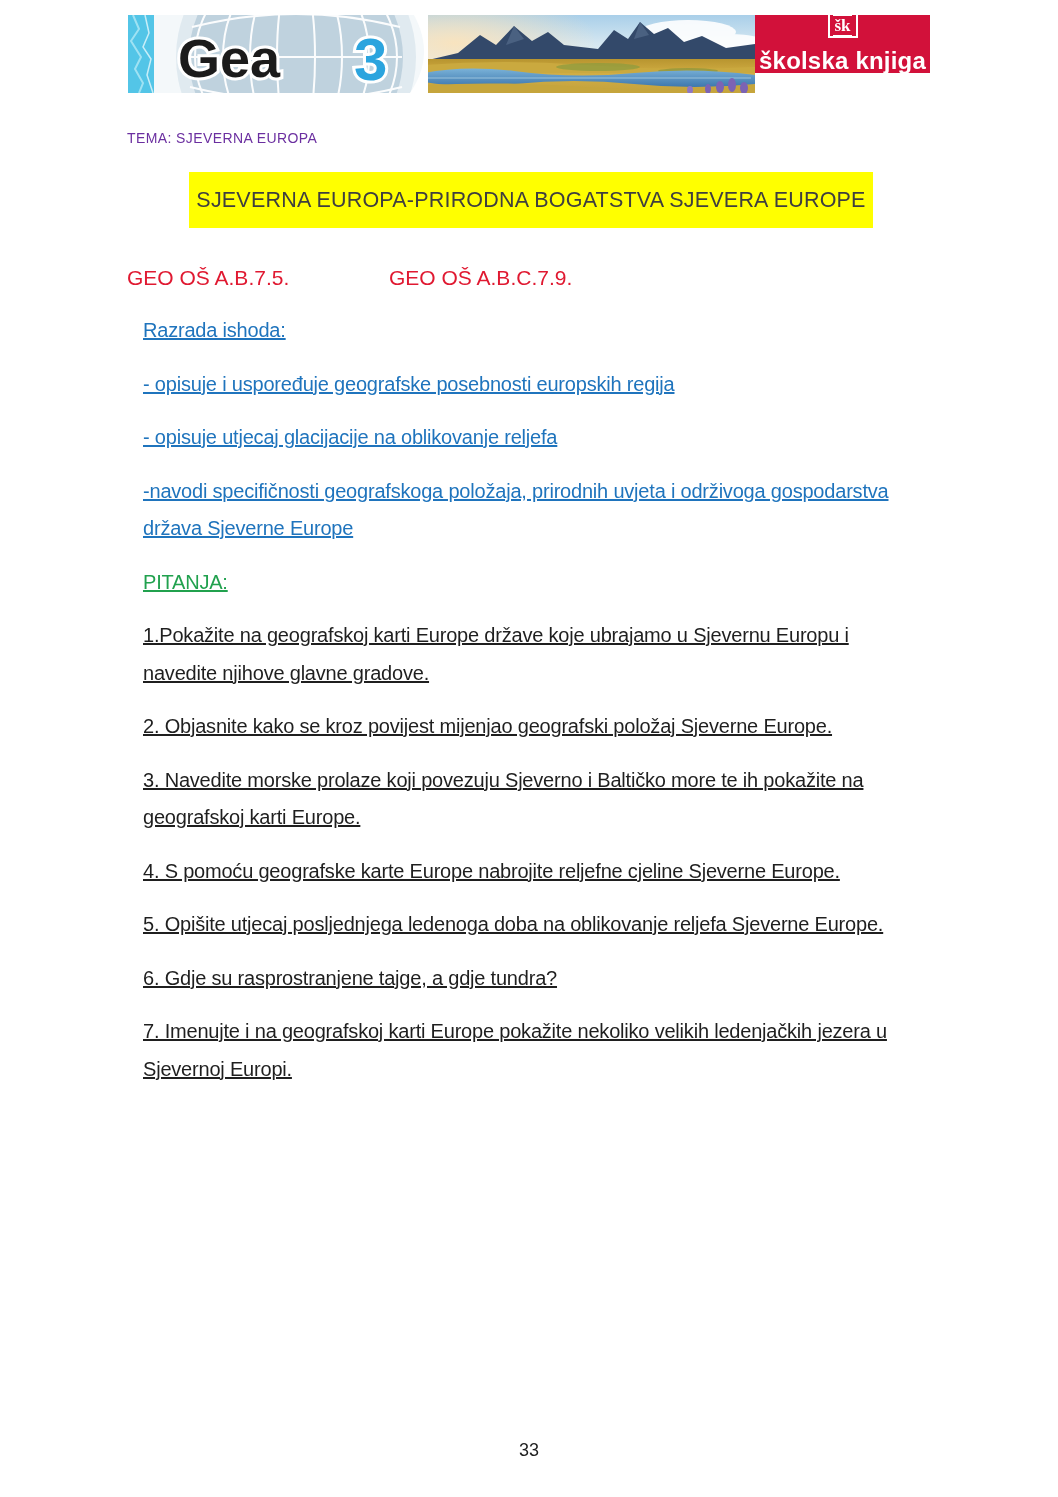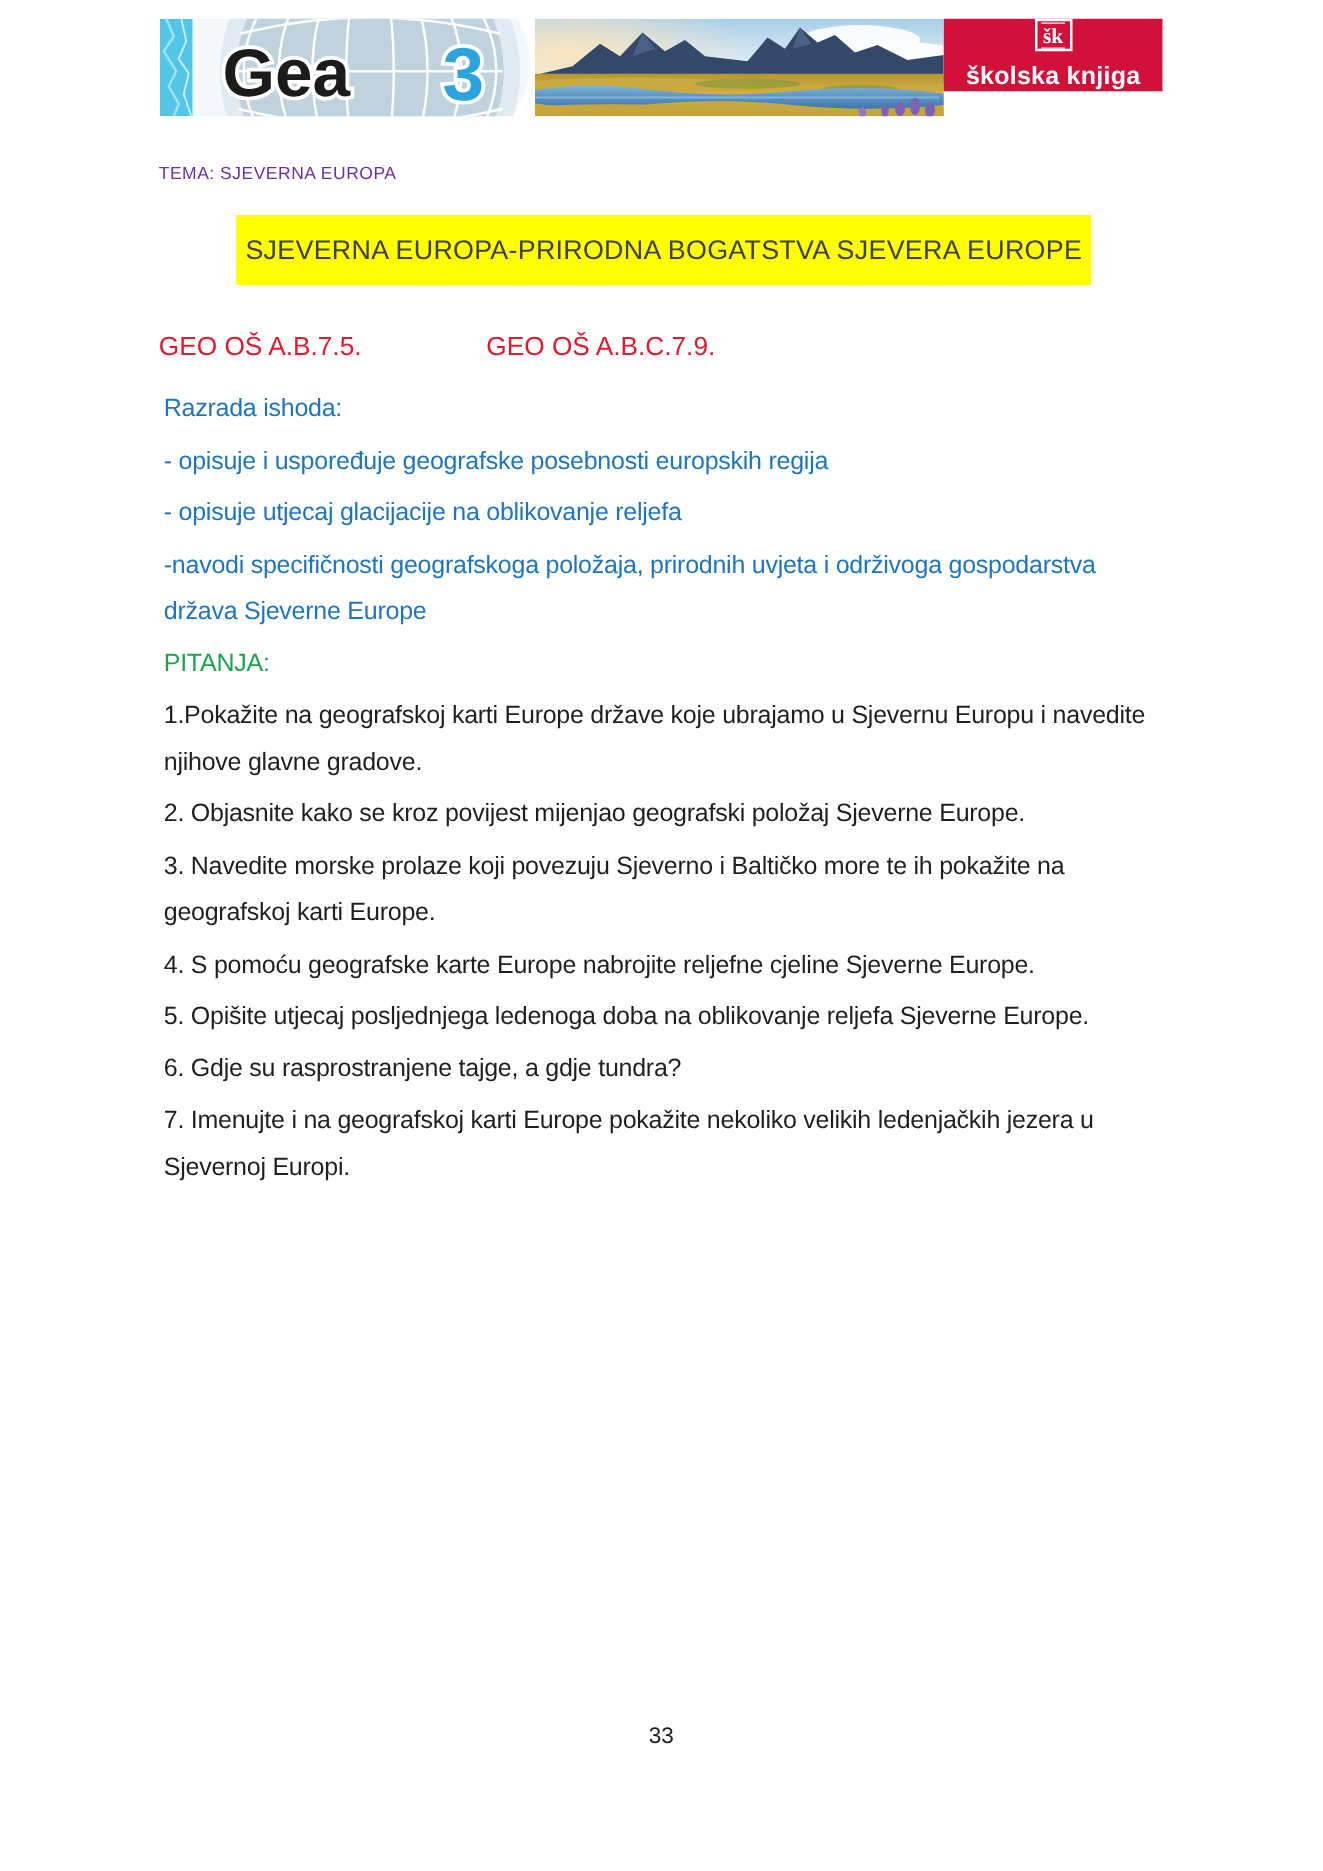--- a/index.html
+++ b/index.html
@@ -16,7 +16,7 @@
   .brand-mark span{font-family:"Liberation Serif",serif;font-weight:bold;font-size:17px;
               color:#ffffff;line-height:1;border-top:1.5px solid #fff;border-bottom:1.5px solid #fff;
               padding:1px 1px;}
-  .brand-name{color:#ffffff;font-weight:bold;font-size:20px;letter-spacing:0.2px;}
+  .brand-name{color:#ffffff;font-weight:bold;font-size:24px;letter-spacing:0.2px;}
 
   
   .content{position:absolute;left:127px;top:130px;width:808px;}

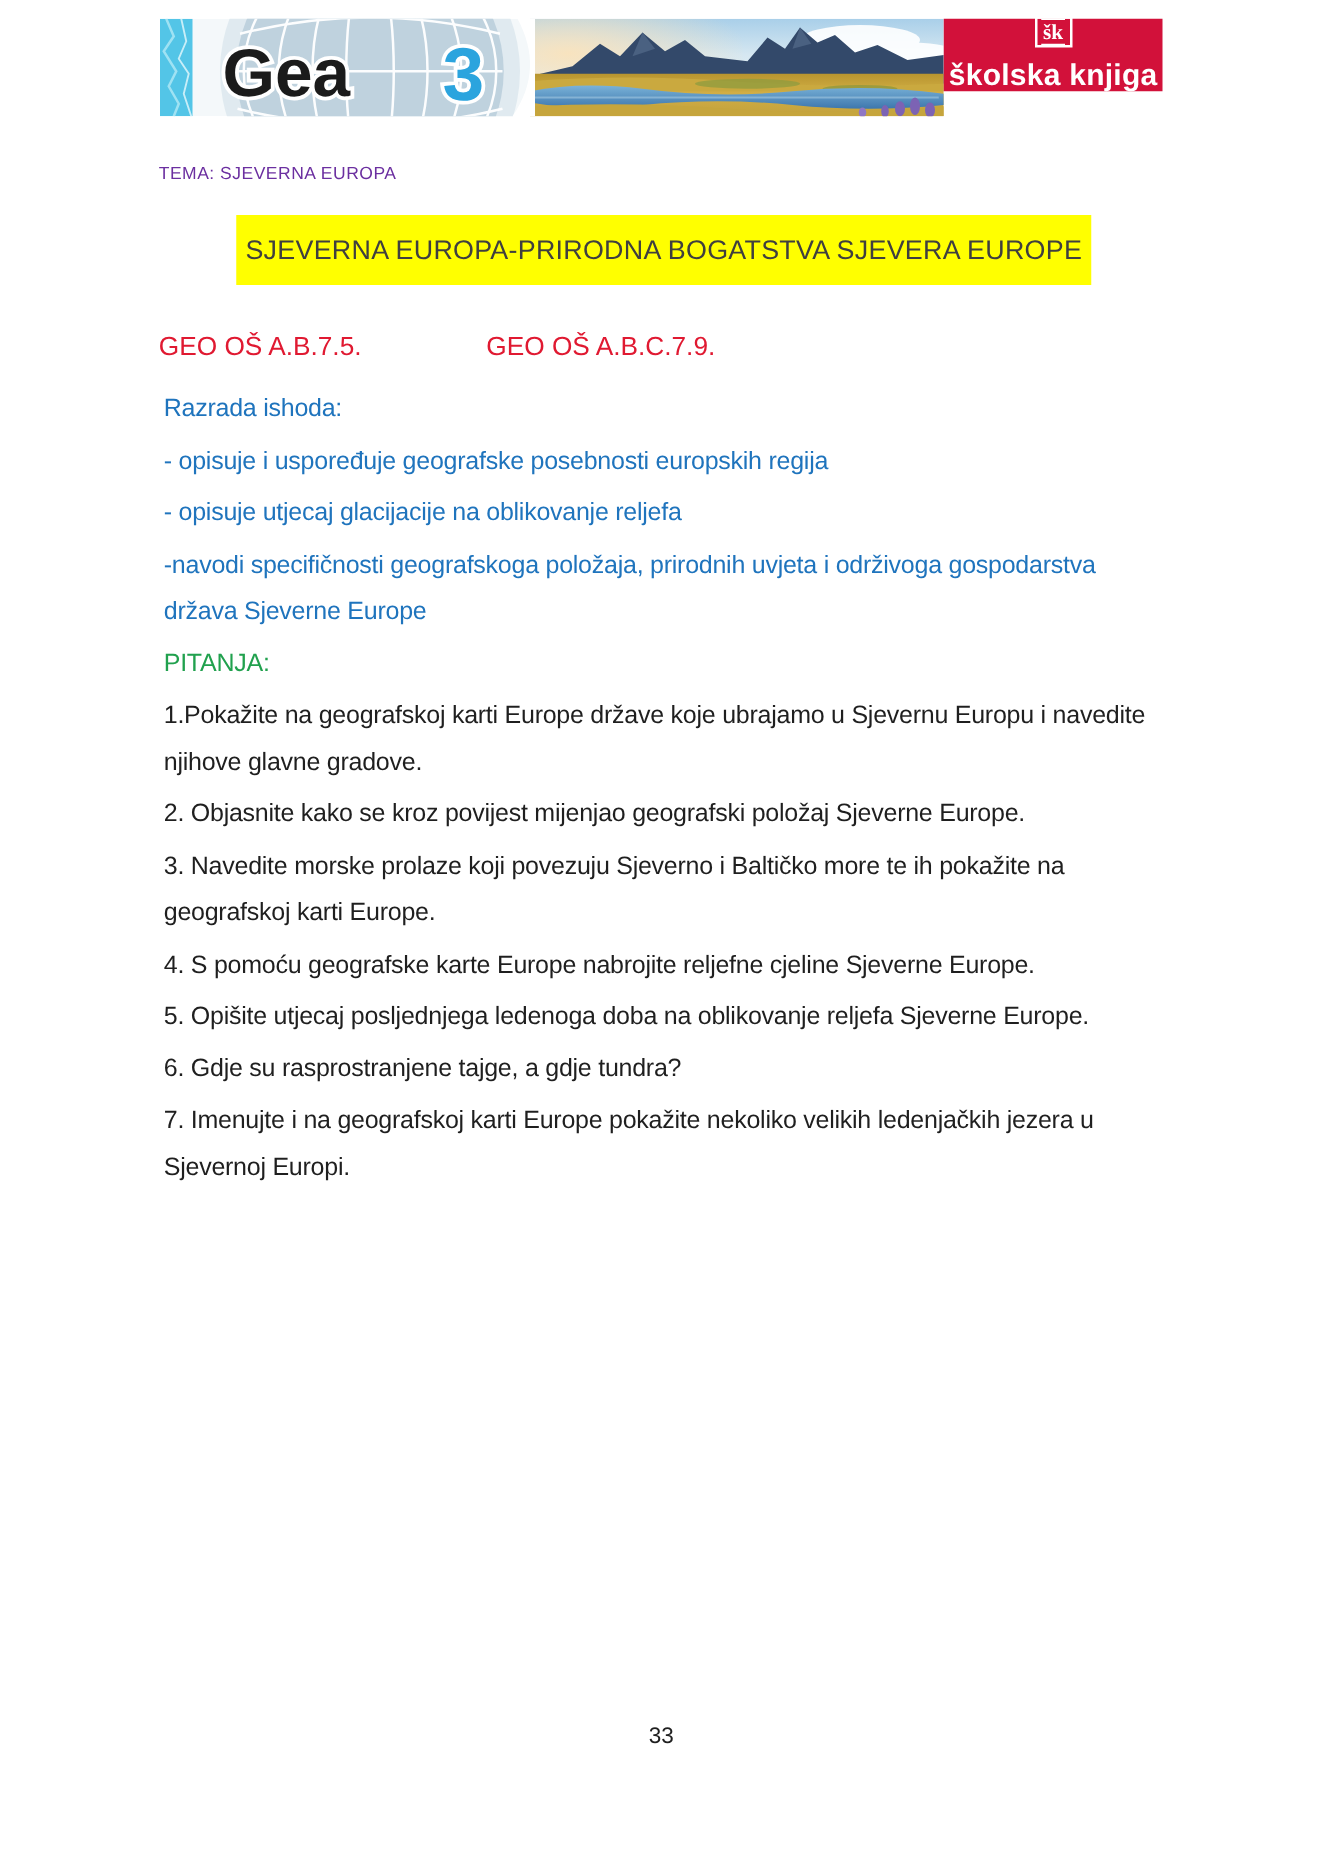--- a/index.html
+++ b/index.html
@@ -29,7 +29,7 @@
   .code-1{width:262px;}
   .blue{color:#1f74bd;}
   .green{color:#21a14e;}
-  .body-p{font-size:20px;line-height:37.5px;margin:4px;letter-spacing:-0.2px;}
+  .body-p{font-size:20px;line-height:37.5px;margin:16px;letter-spacing:-0.2px;text-decoration:underline;}
   .question{color:#1f1f1f;}
   .pagenum{position:absolute;left:0;top:1378px;width:1058px;text-align:center;
            color:#1f1f1f;font-size:18px;}

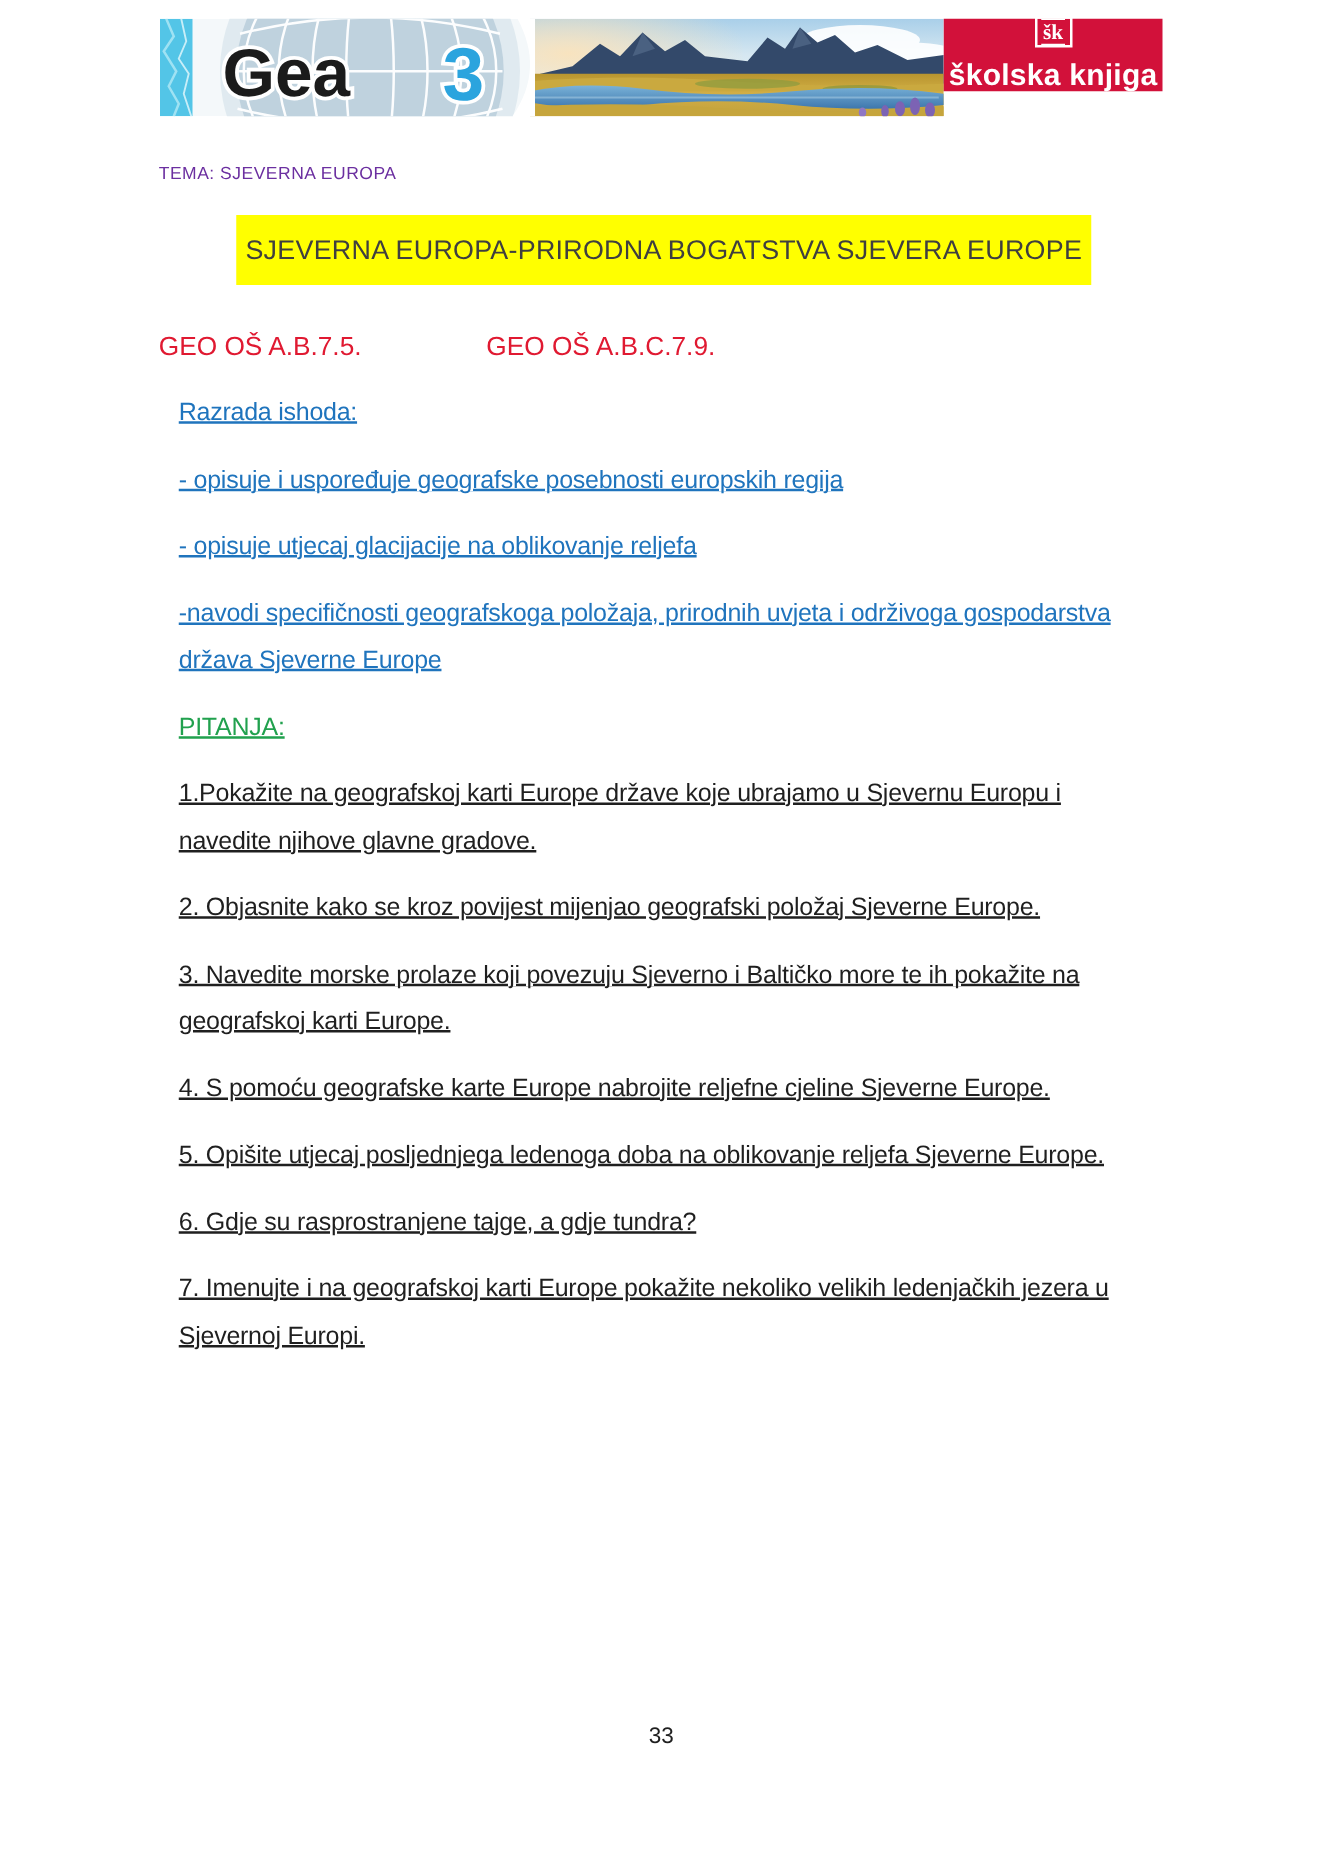--- a/index.html
+++ b/index.html
@@ -31,7 +31,7 @@
   .green{color:#21a14e;}
   .body-p{font-size:20px;line-height:37.5px;margin:16px;letter-spacing:-0.2px;text-decoration:underline;}
   .question{color:#1f1f1f;}
-  .pagenum{position:absolute;left:0;top:1378px;width:1058px;text-align:center;
+  .pagenum{position:absolute;left:0;top:1440px;width:1058px;text-align:center;
            color:#1f1f1f;font-size:18px;}
 </style>
 </head>

